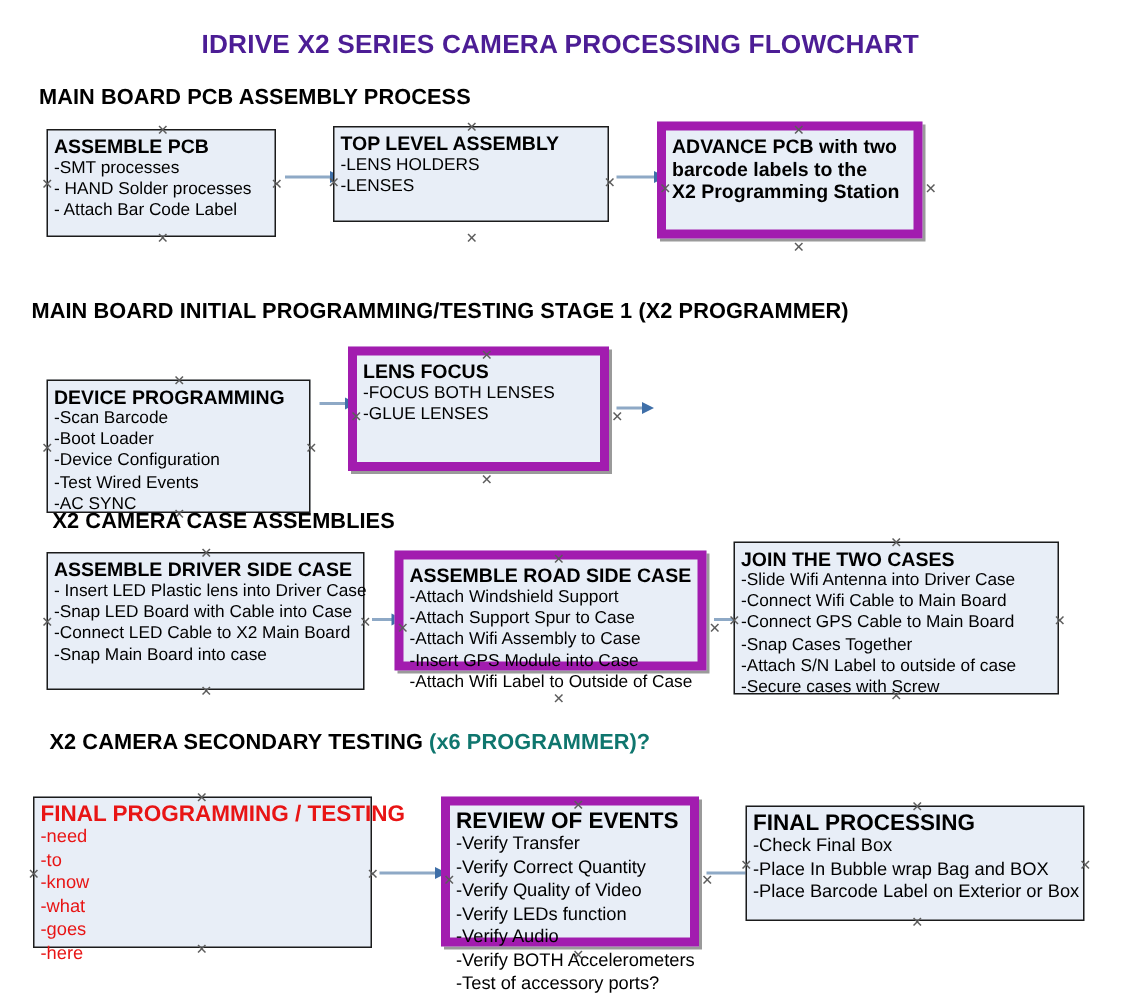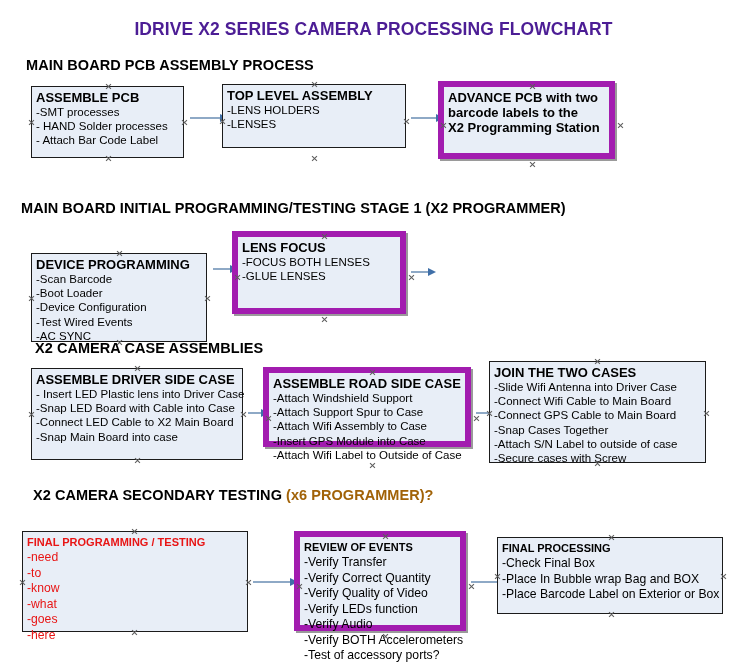--- a/index.html
+++ b/index.html
@@ -43,7 +43,7 @@
     letter-spacing: 0.05px;
   }
   .section-head .accent {
-    color: #a16207;
+    color: #0f766e;
   }
 
   

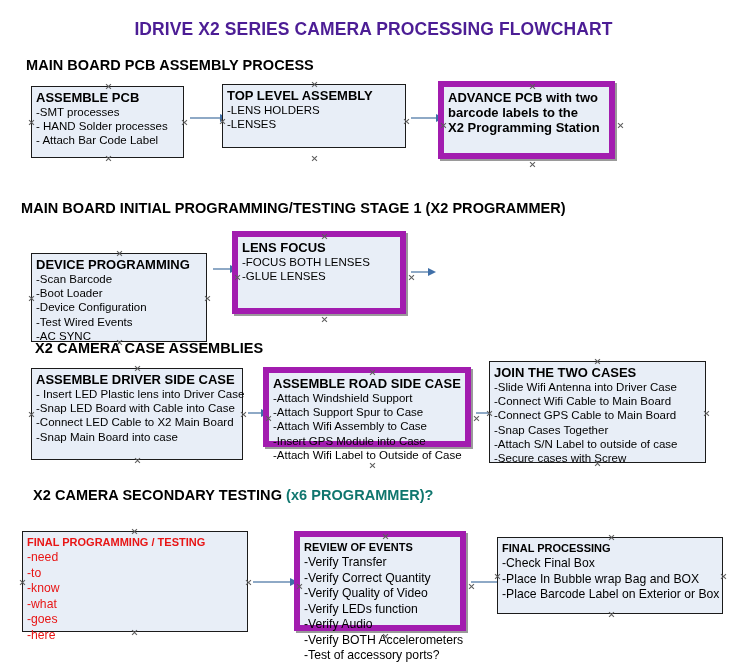--- a/index.html
+++ b/index.html
@@ -79,7 +79,7 @@
     color: #e81515;
   }
   .box-title.big {
-    font-size: 11px;
+    font-size: 15px;
   }
   .box-line.big {
     font-size: 12.2px;

